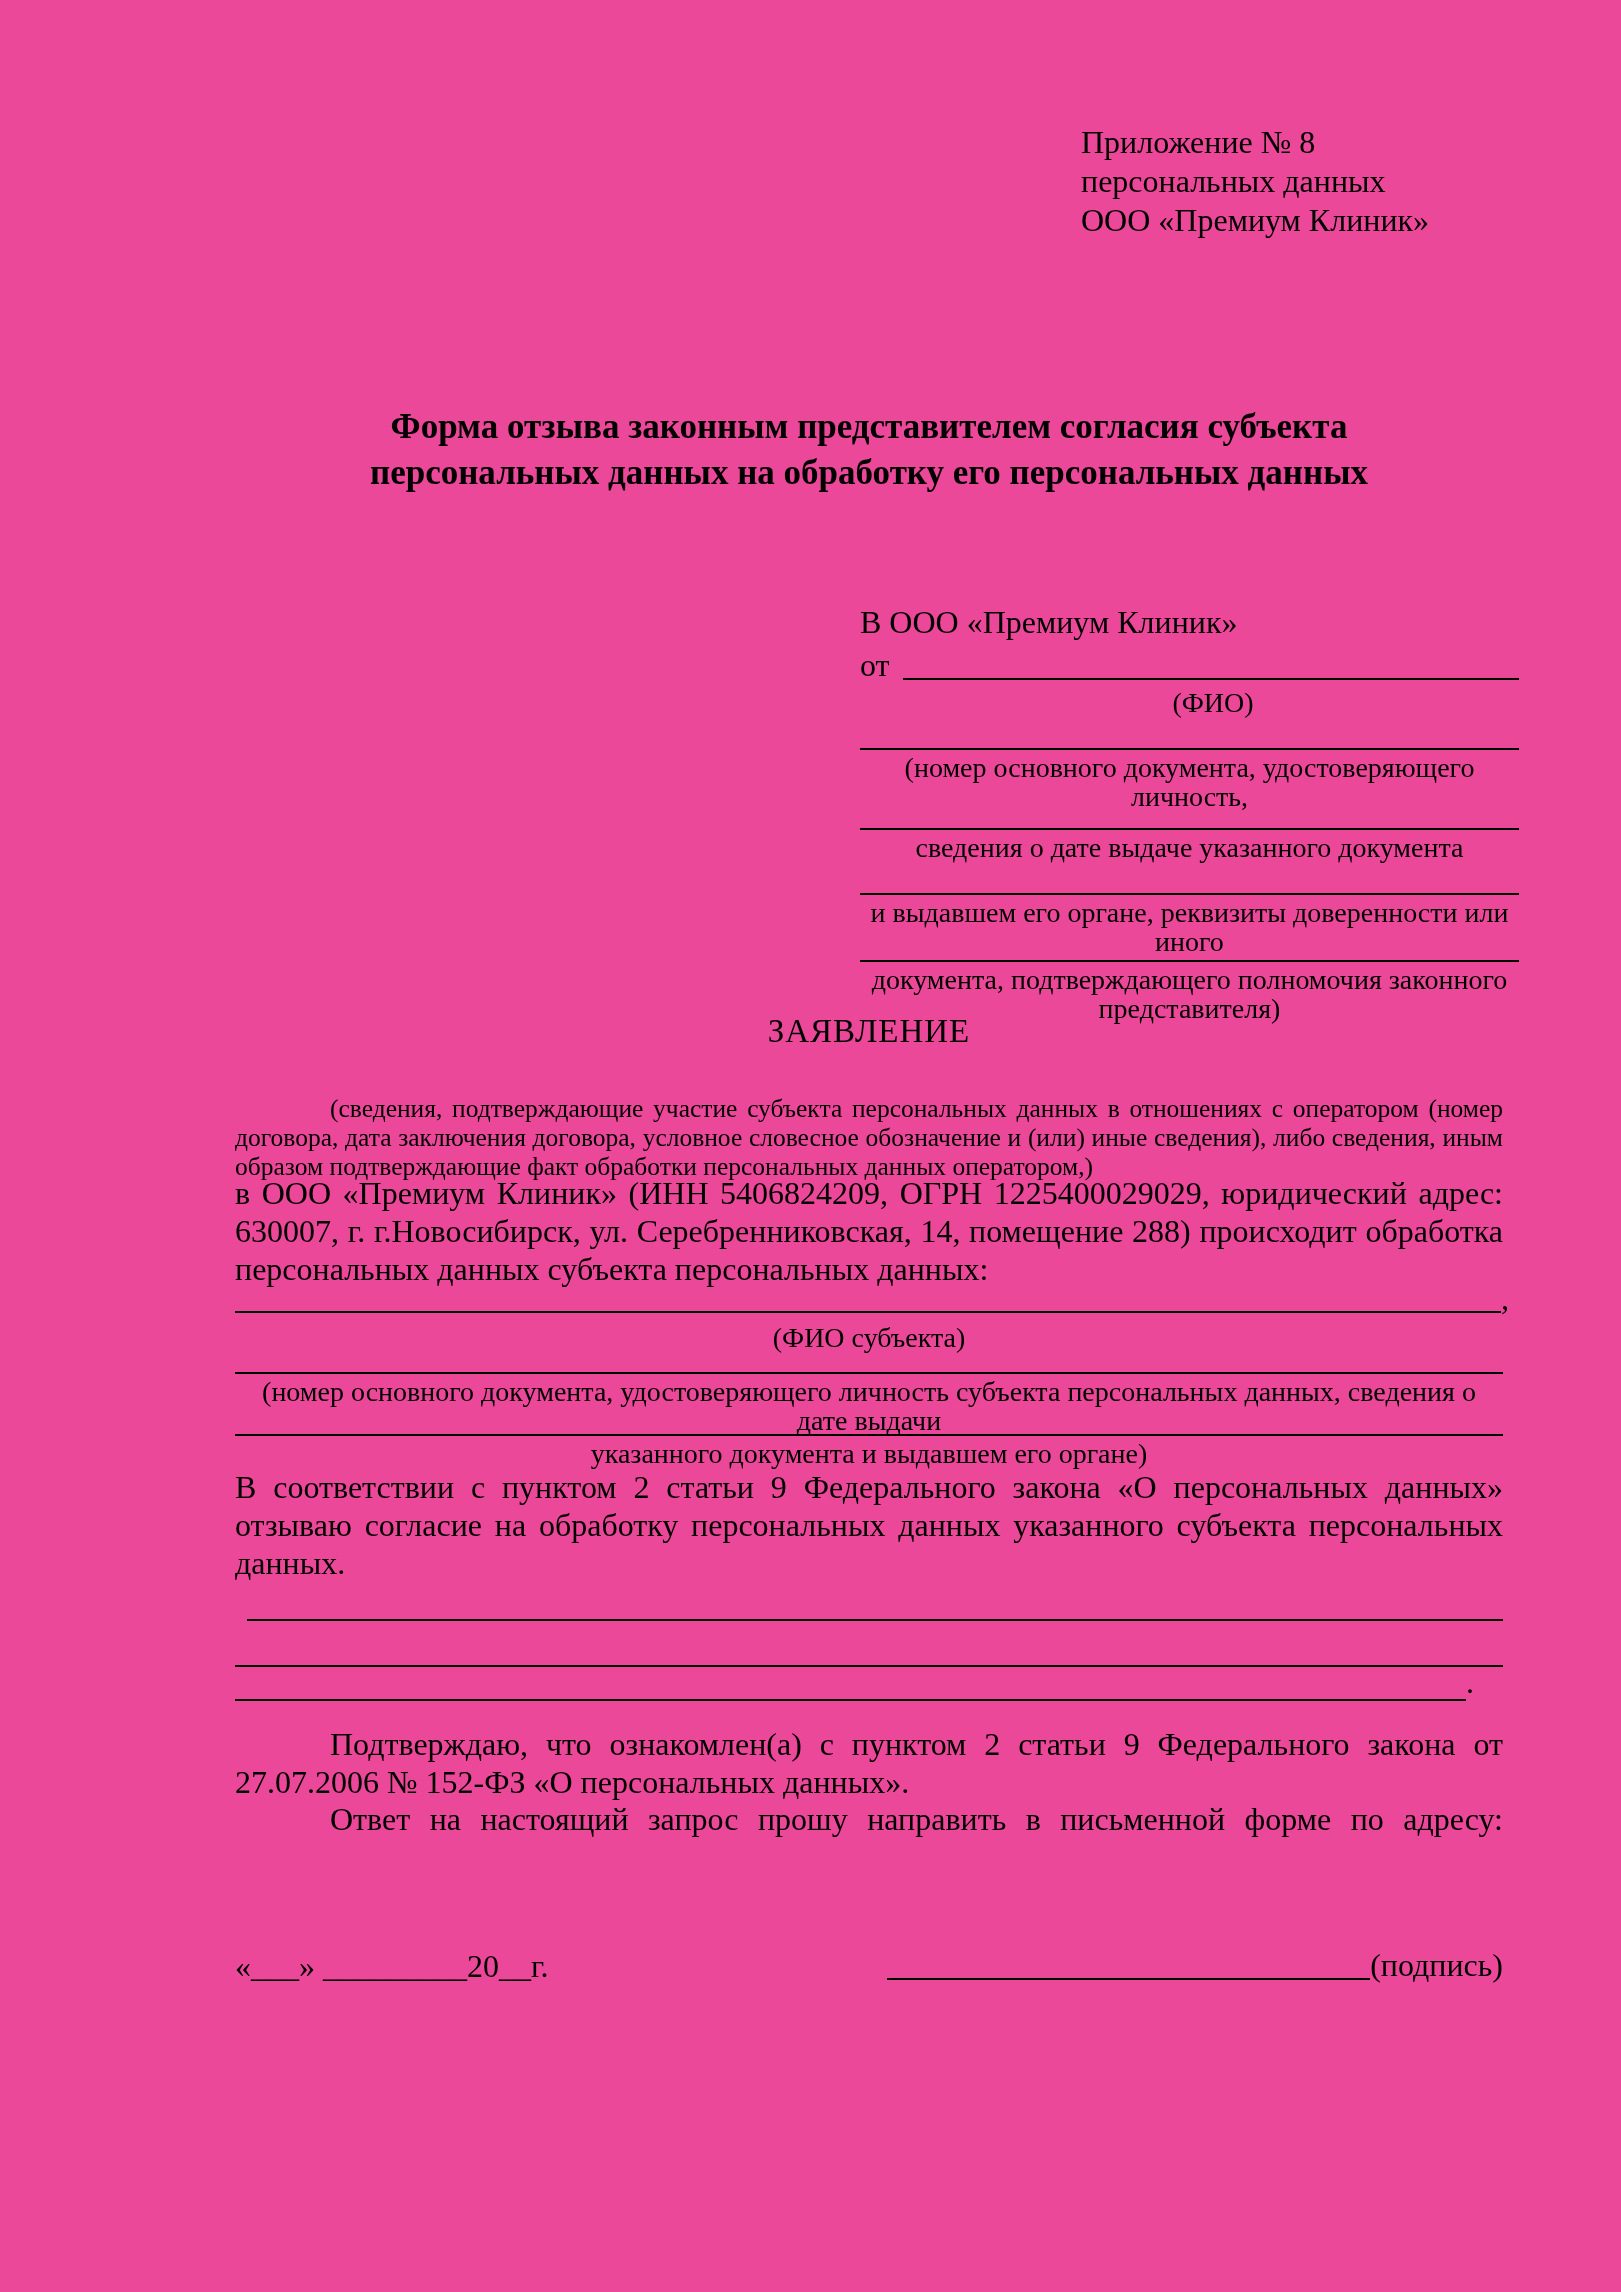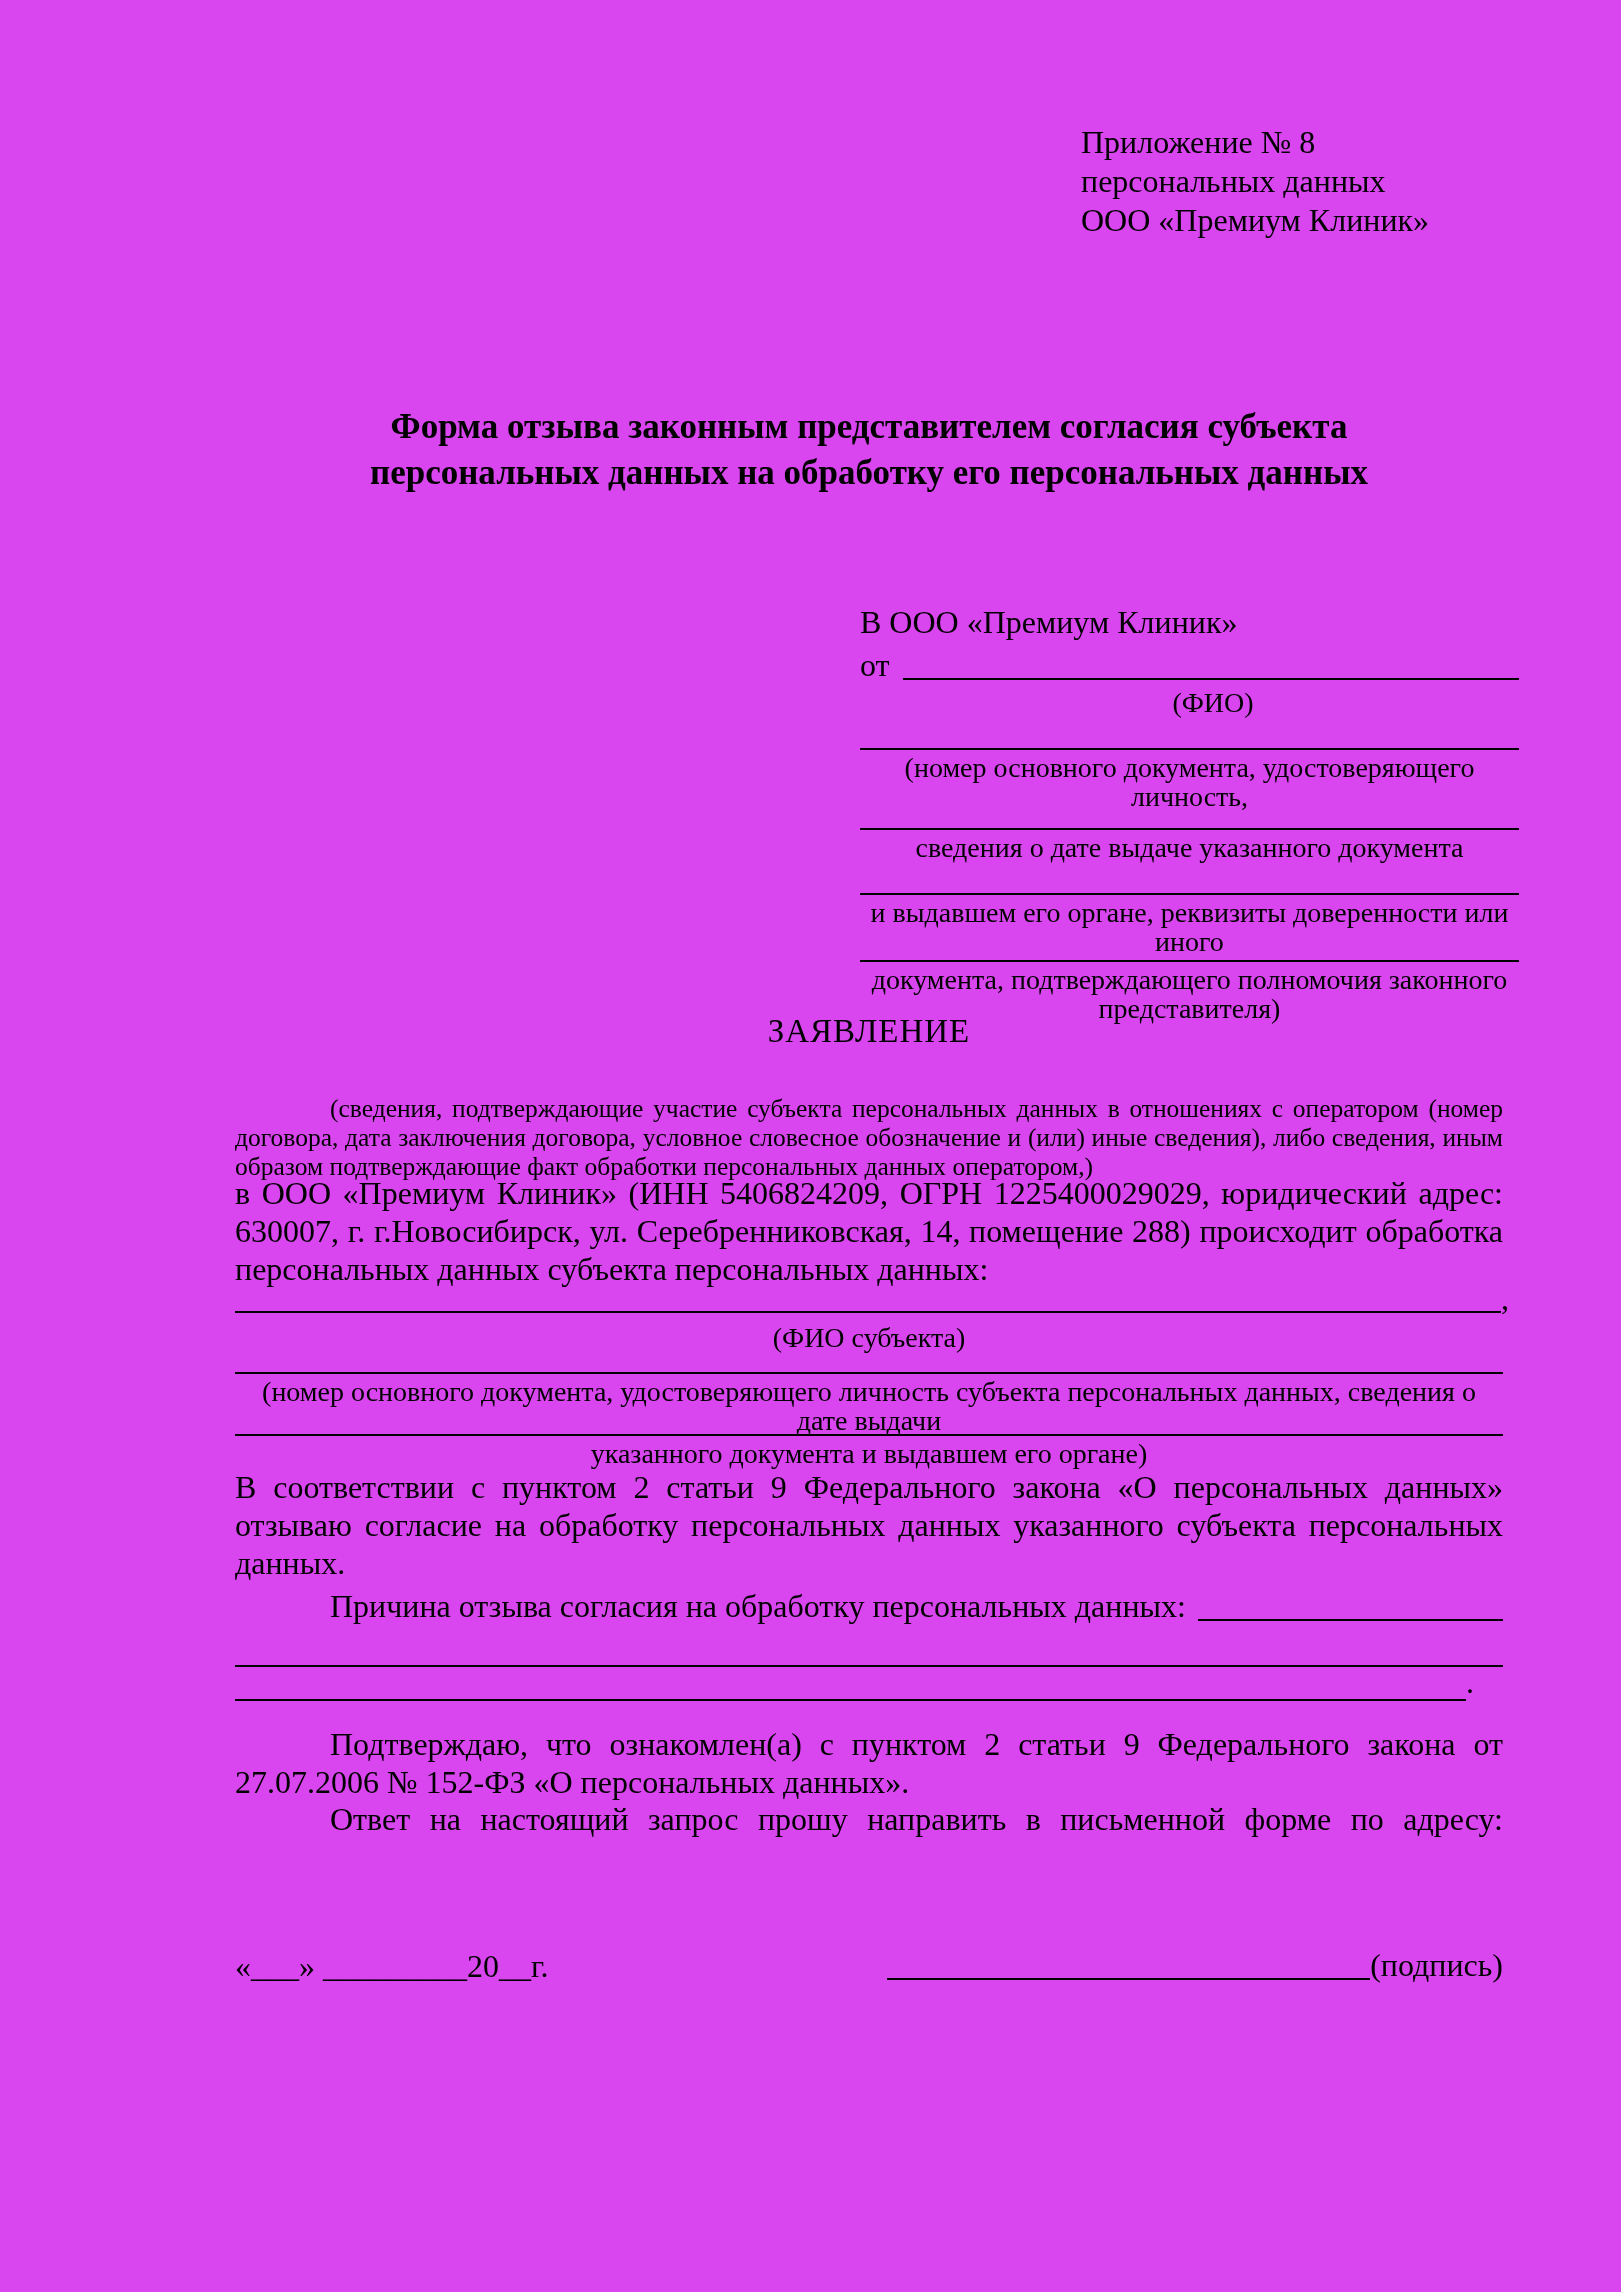--- a/index.html
+++ b/index.html
@@ -6,7 +6,7 @@
   .page{
     position:relative;
     width:1621px;height:2293px;
-    background:#d946ef;color:#000000;
+    background:#ec4899;color:#000000;
     font-family:"Liberation Serif","DejaVu Serif",serif;
     font-size:32px;line-height:38px;
     overflow:hidden;

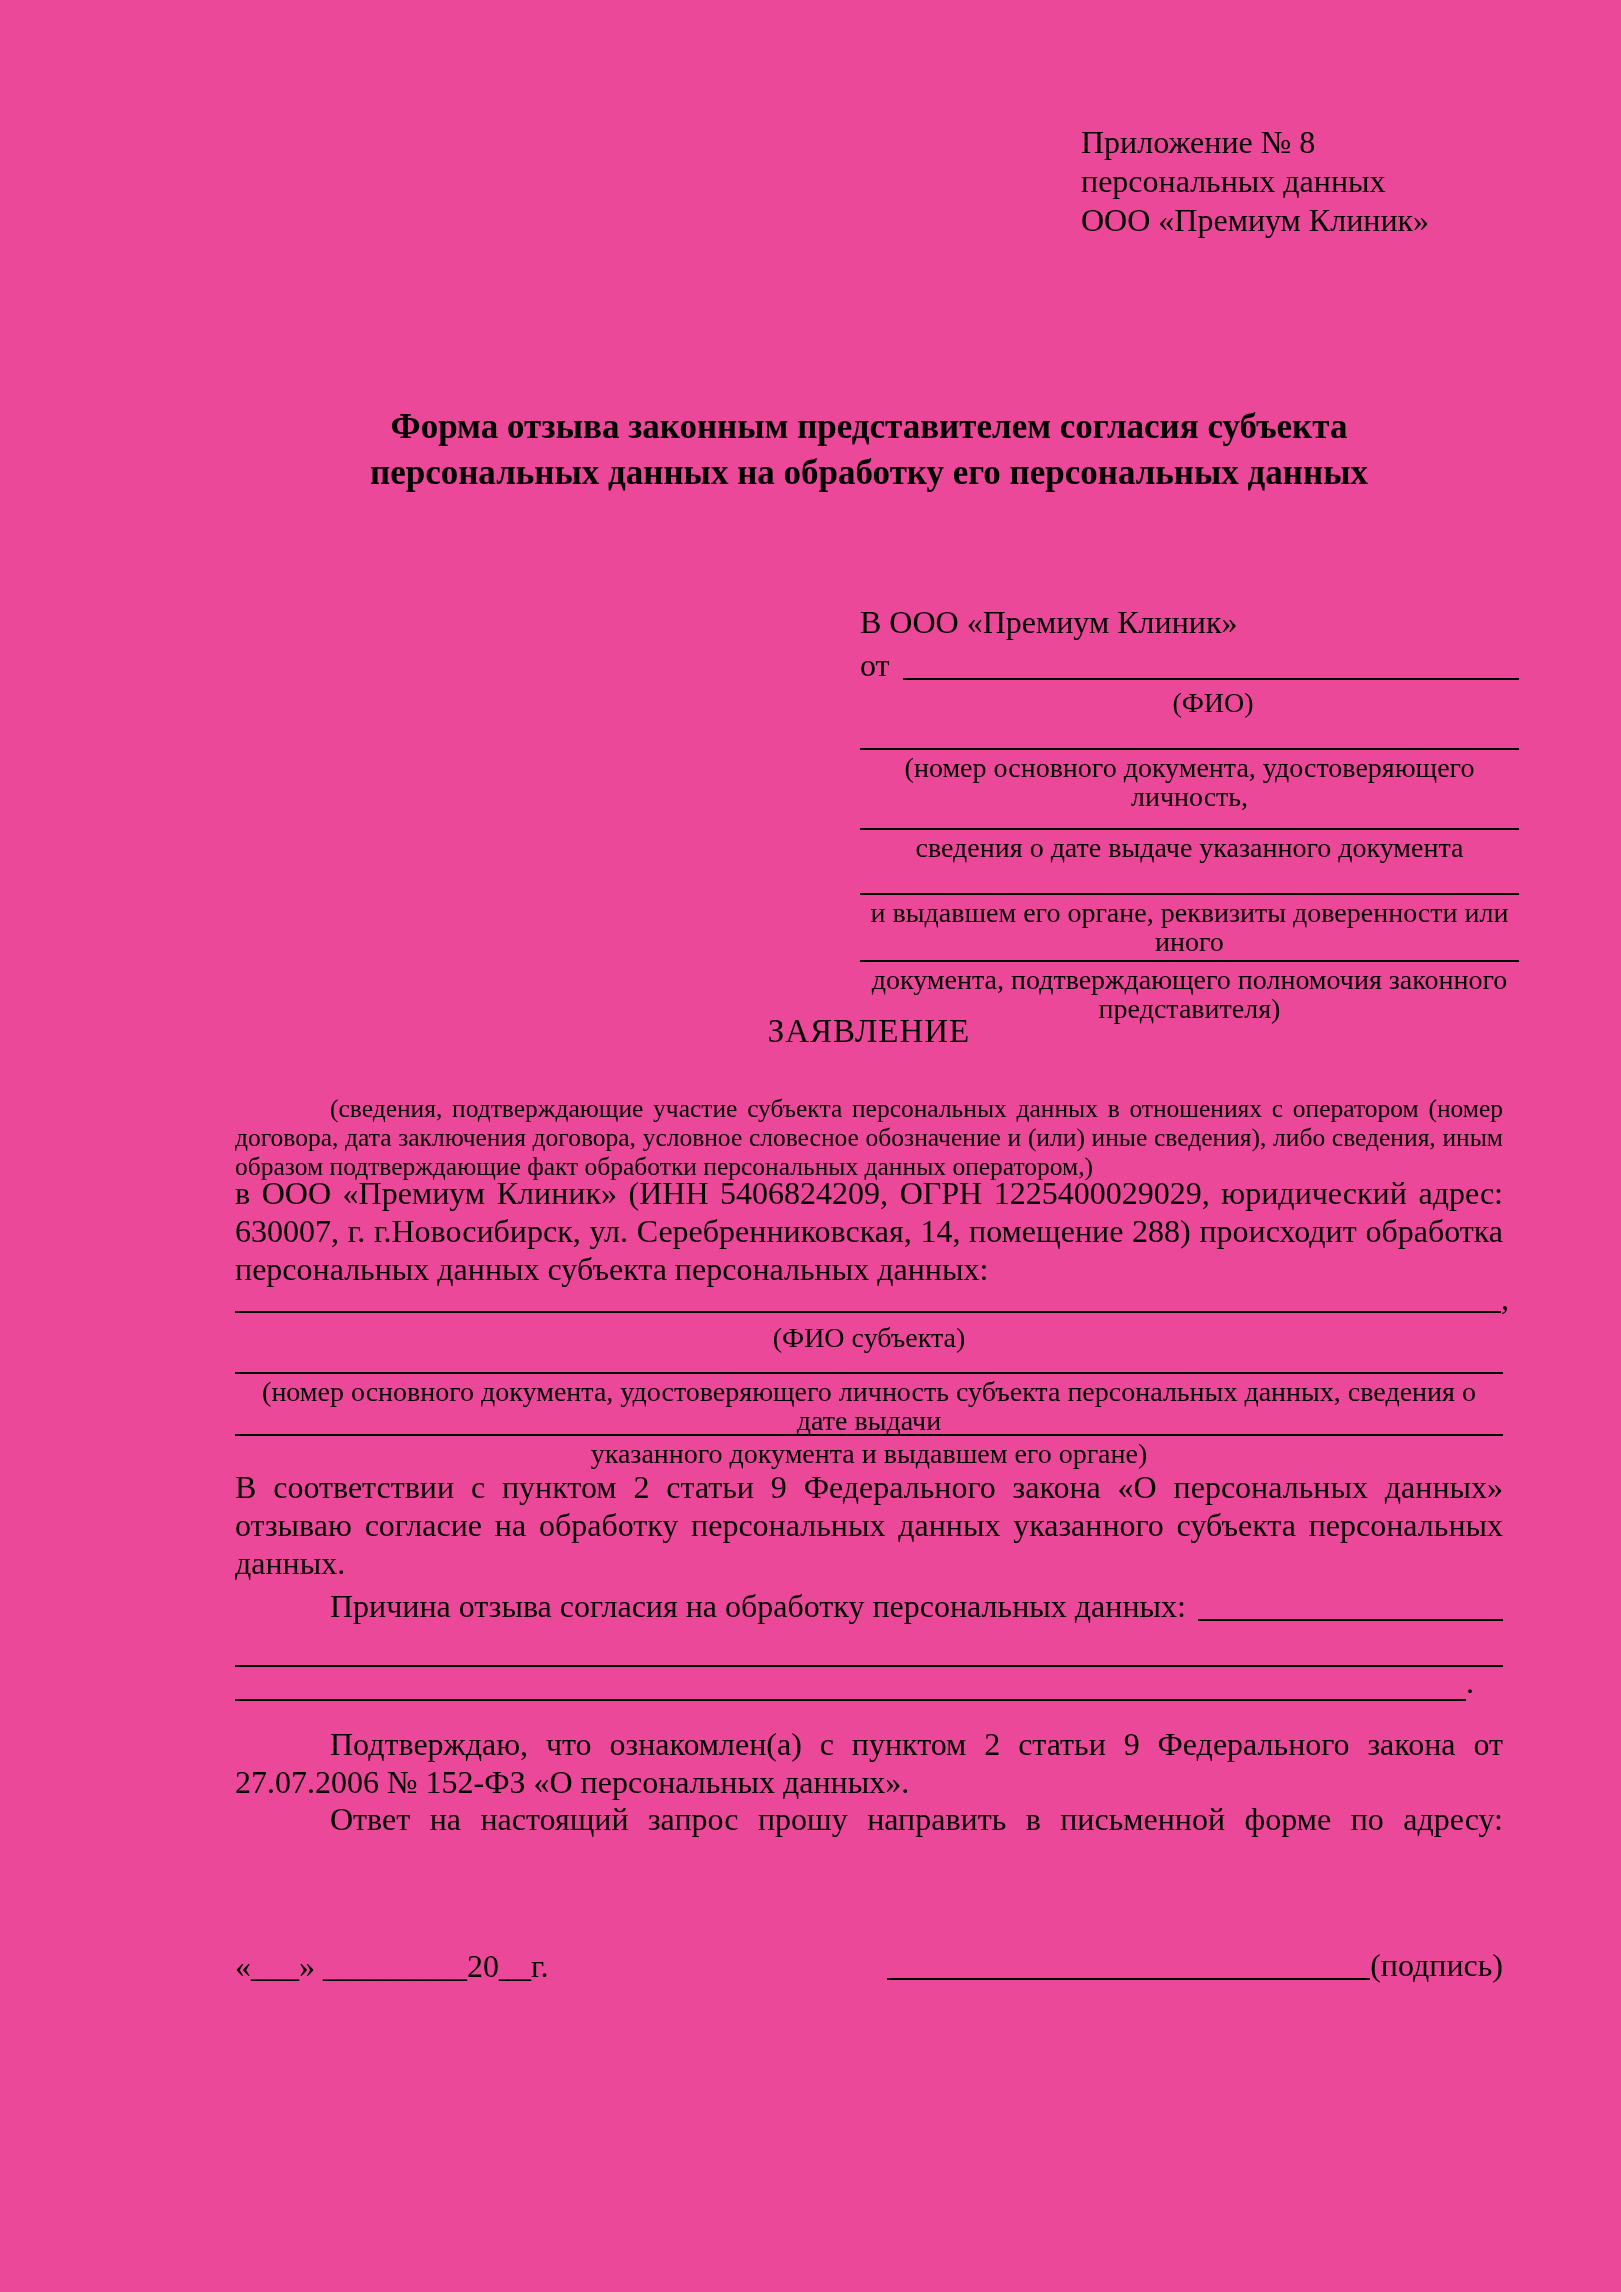--- a/index.html
+++ b/index.html
@@ -104,7 +104,6 @@
   <div class="abs para wd-para">В соответствии с пунктом 2 статьи 9 Федерального закона «О персональных данных» отзываю согласие на обработку персональных данных указанного субъекта персональных данных.</div>
 
   <div class="abs row reason-row">
-    <span class="indent-sp">Причина отзыва согласия на обработку персональных данных:</span>
     <span class="fill" style="margin-left:11.8px;"></span>
   </div>
 

